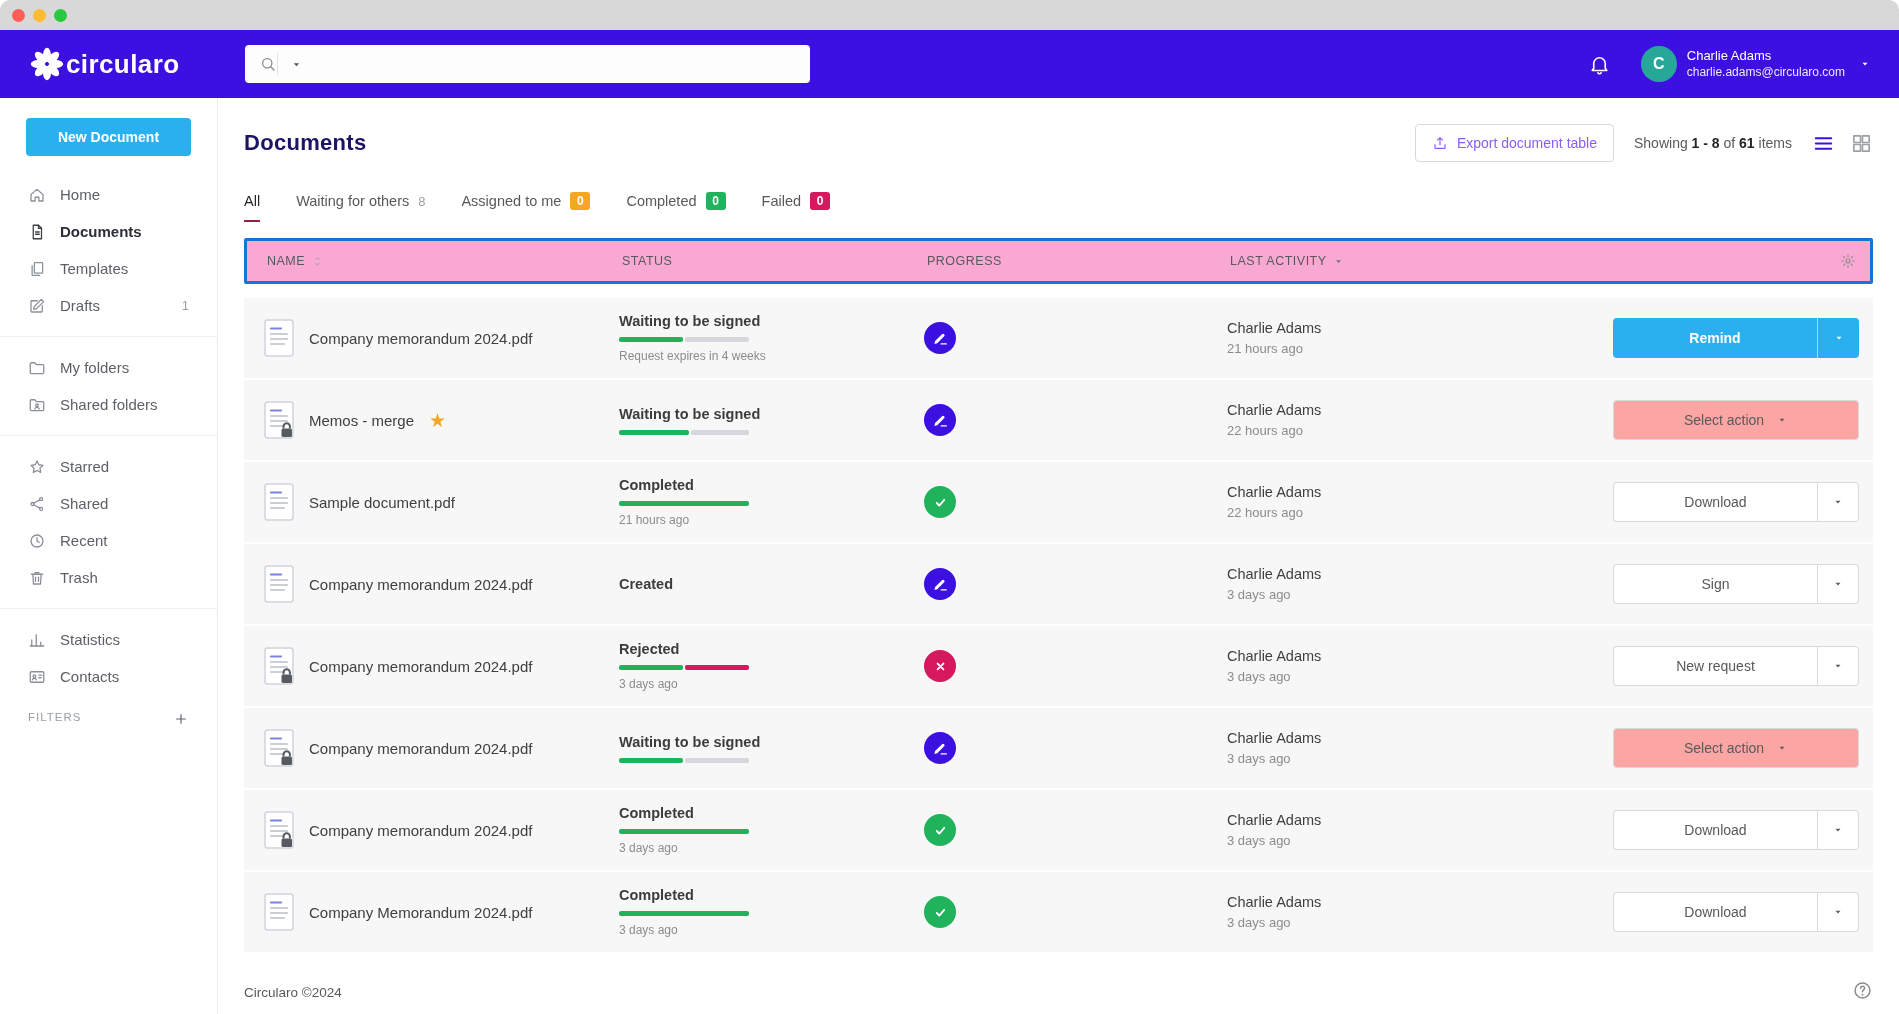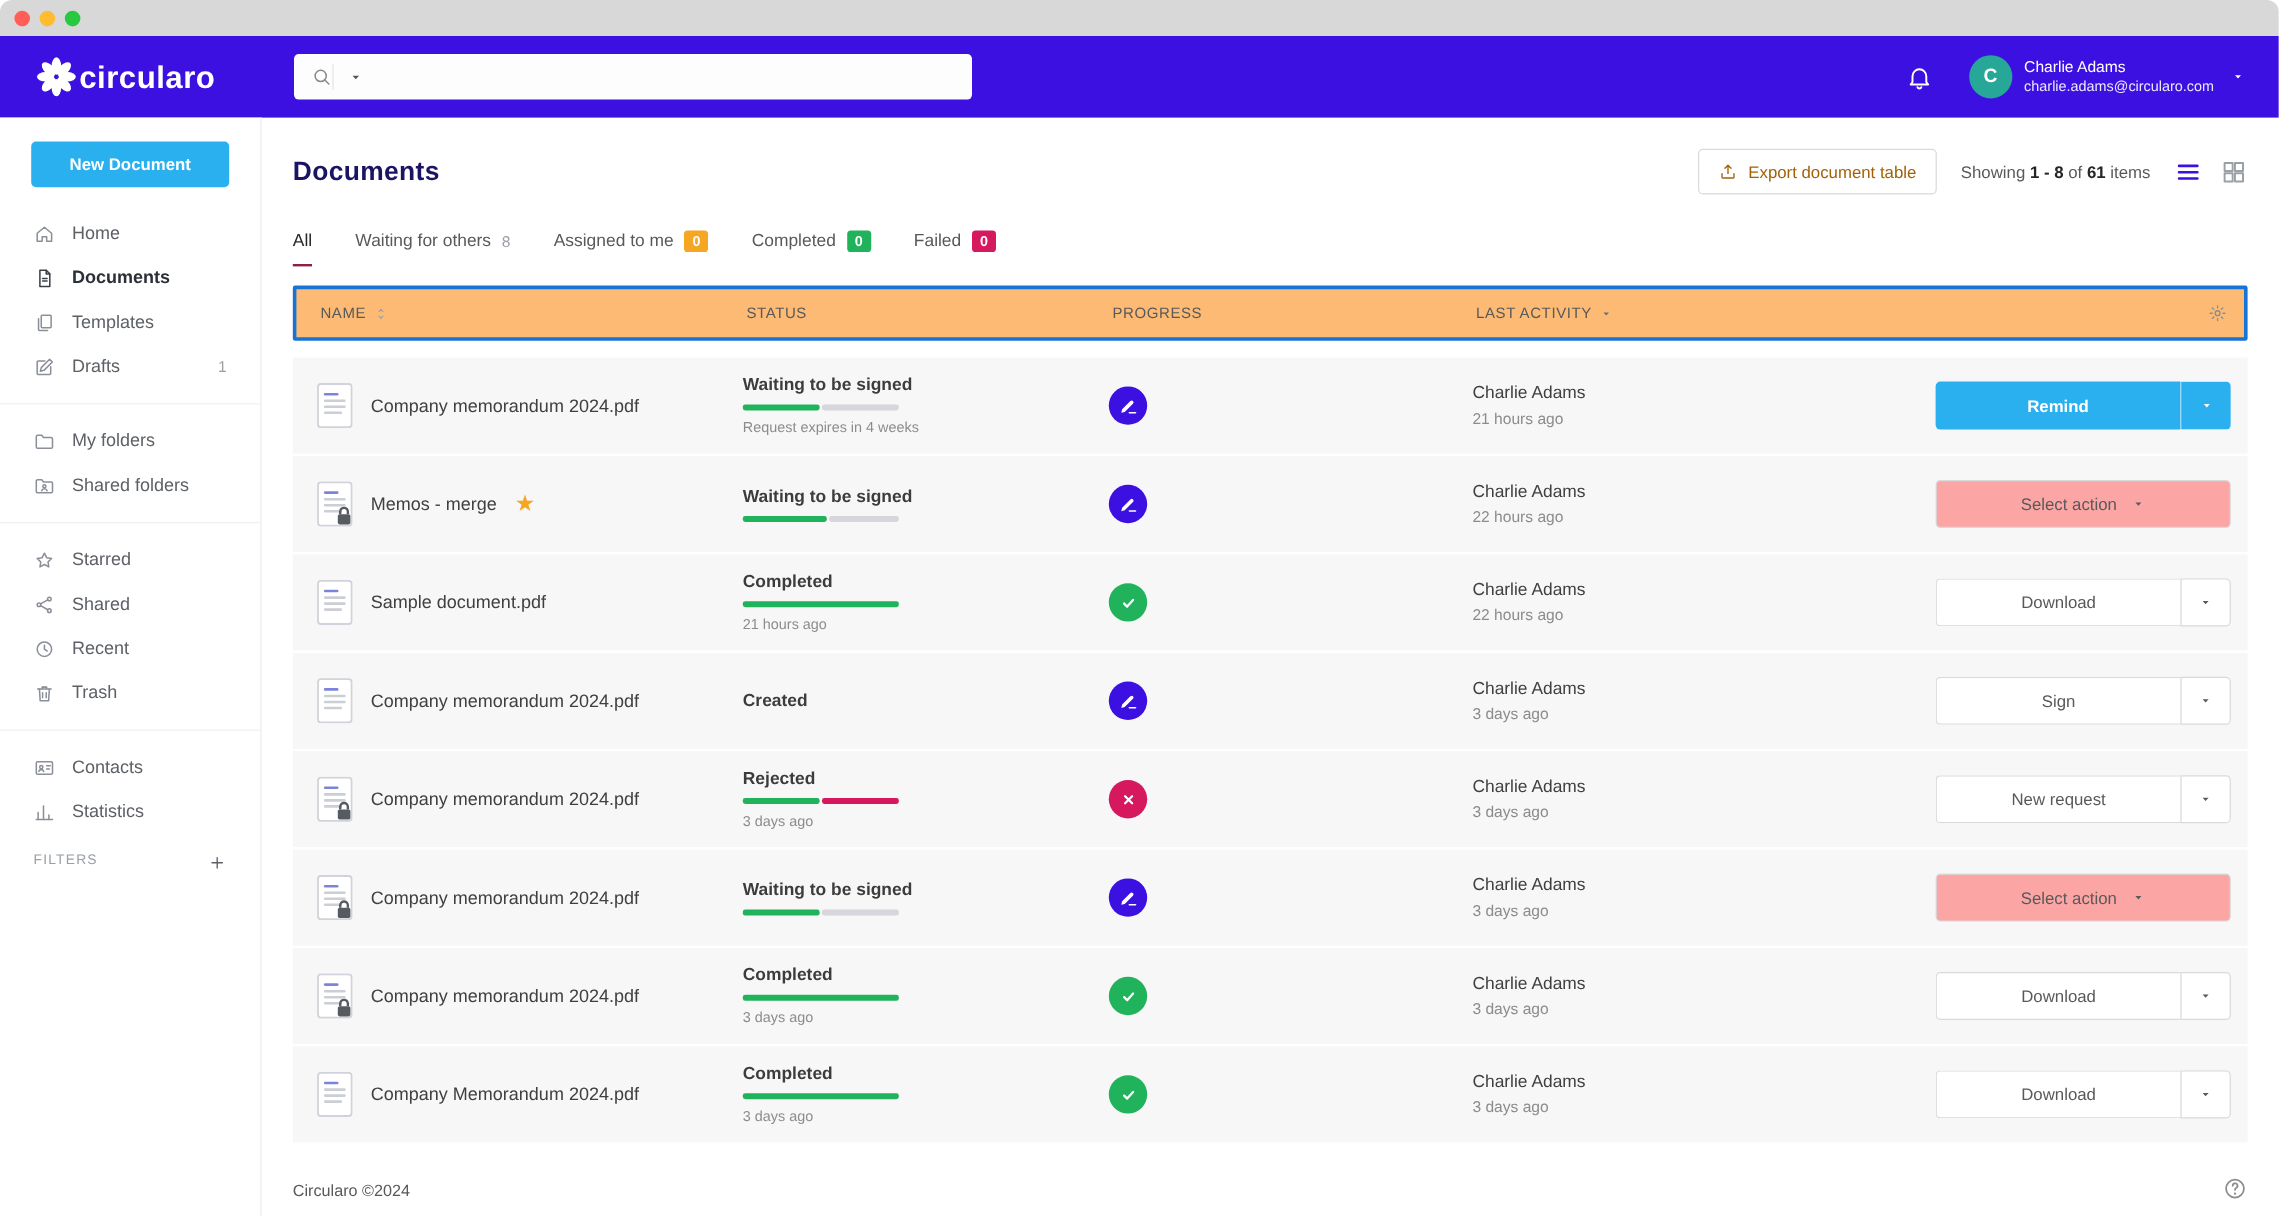--- a/index.html
+++ b/index.html
@@ -61,7 +61,7 @@
   .page-title{font-size:22px;font-weight:bold;color:var(--ink);letter-spacing:.3px;}
   .ch-right{margin-left:auto;display:flex;align-items:center;gap:20px;}
   .export-btn{height:38px;border:1px solid var(--border);background:#fff;border-radius:4px;padding:0 16px;
-              font-size:14px;color:#a16207;display:flex;align-items:center;gap:9px;cursor:pointer;font-family:inherit;}
+              font-size:14px;color:#8b5cf6;display:flex;align-items:center;gap:9px;cursor:pointer;font-family:inherit;}
   .showing{font-size:14px;color:#595959;}
   .showing b{color:#262626;}
   .view-icons{display:flex;gap:15px;align-items:center;}

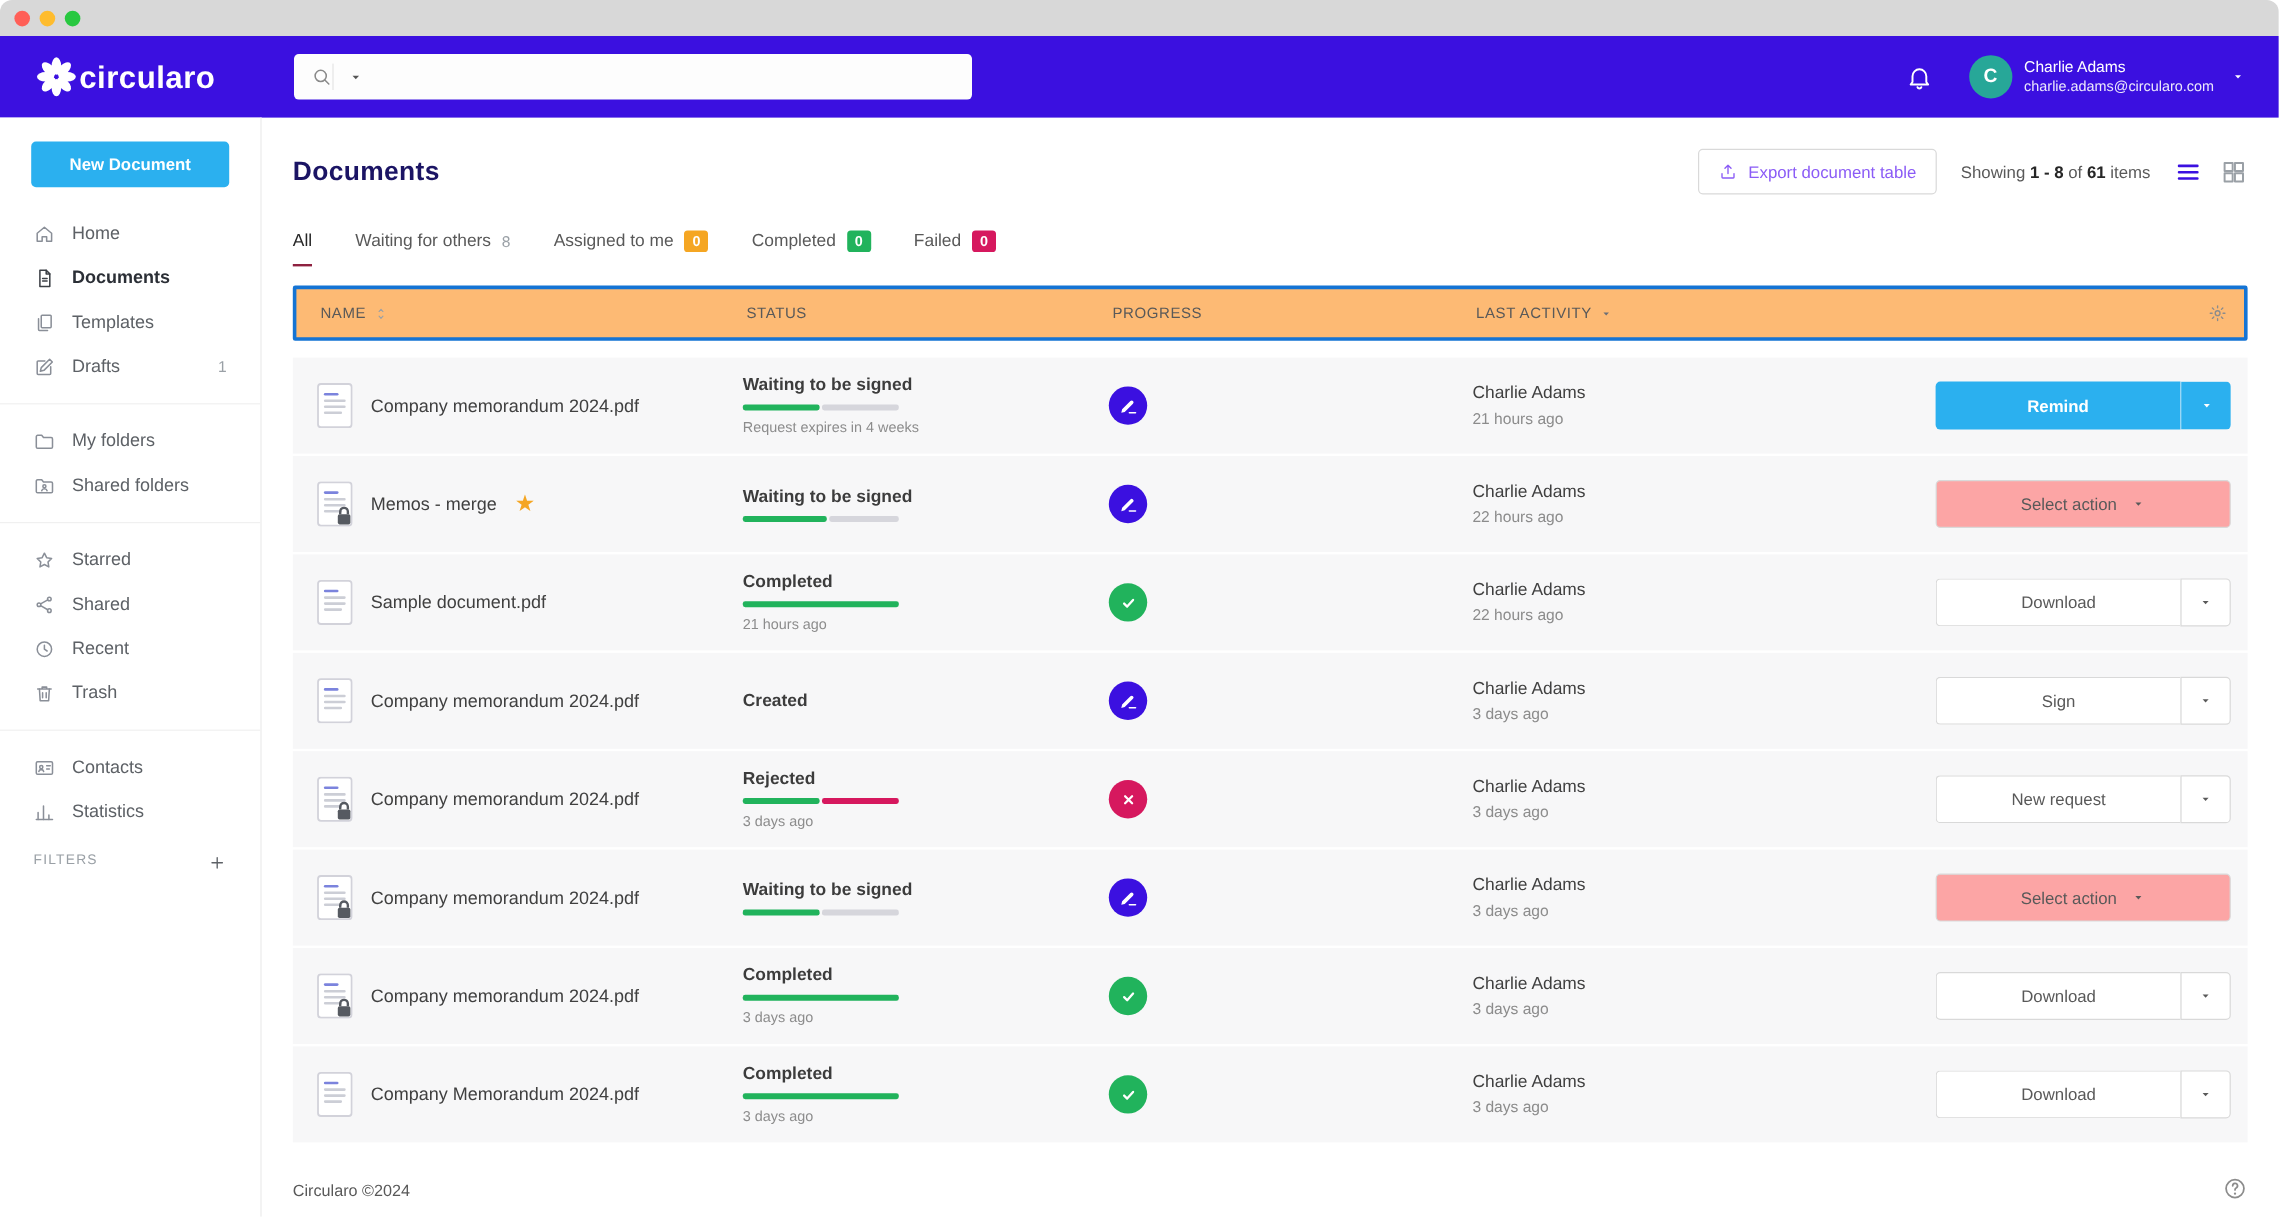--- a/index.html
+++ b/index.html
@@ -78,7 +78,7 @@
 
   
   .thead{margin-top:16px;border:3px solid var(--hl);border-radius:2px;height:46px;display:flex;
-         align-items:center;background:#fdba74;box-sizing:border-box;padding-right:14px;}
+         align-items:center;background:#f9a8d4;box-sizing:border-box;padding-right:14px;}
   .th-label{font-size:12.5px;color:#595959;letter-spacing:.5px;display:flex;align-items:center;gap:6px;}
   .th-sort{color:#9aa0a6;} .th-caret{color:#6b6f76;}
   .c-name{width:375px;box-sizing:border-box;padding-left:20px;display:flex;align-items:center;gap:15px;}

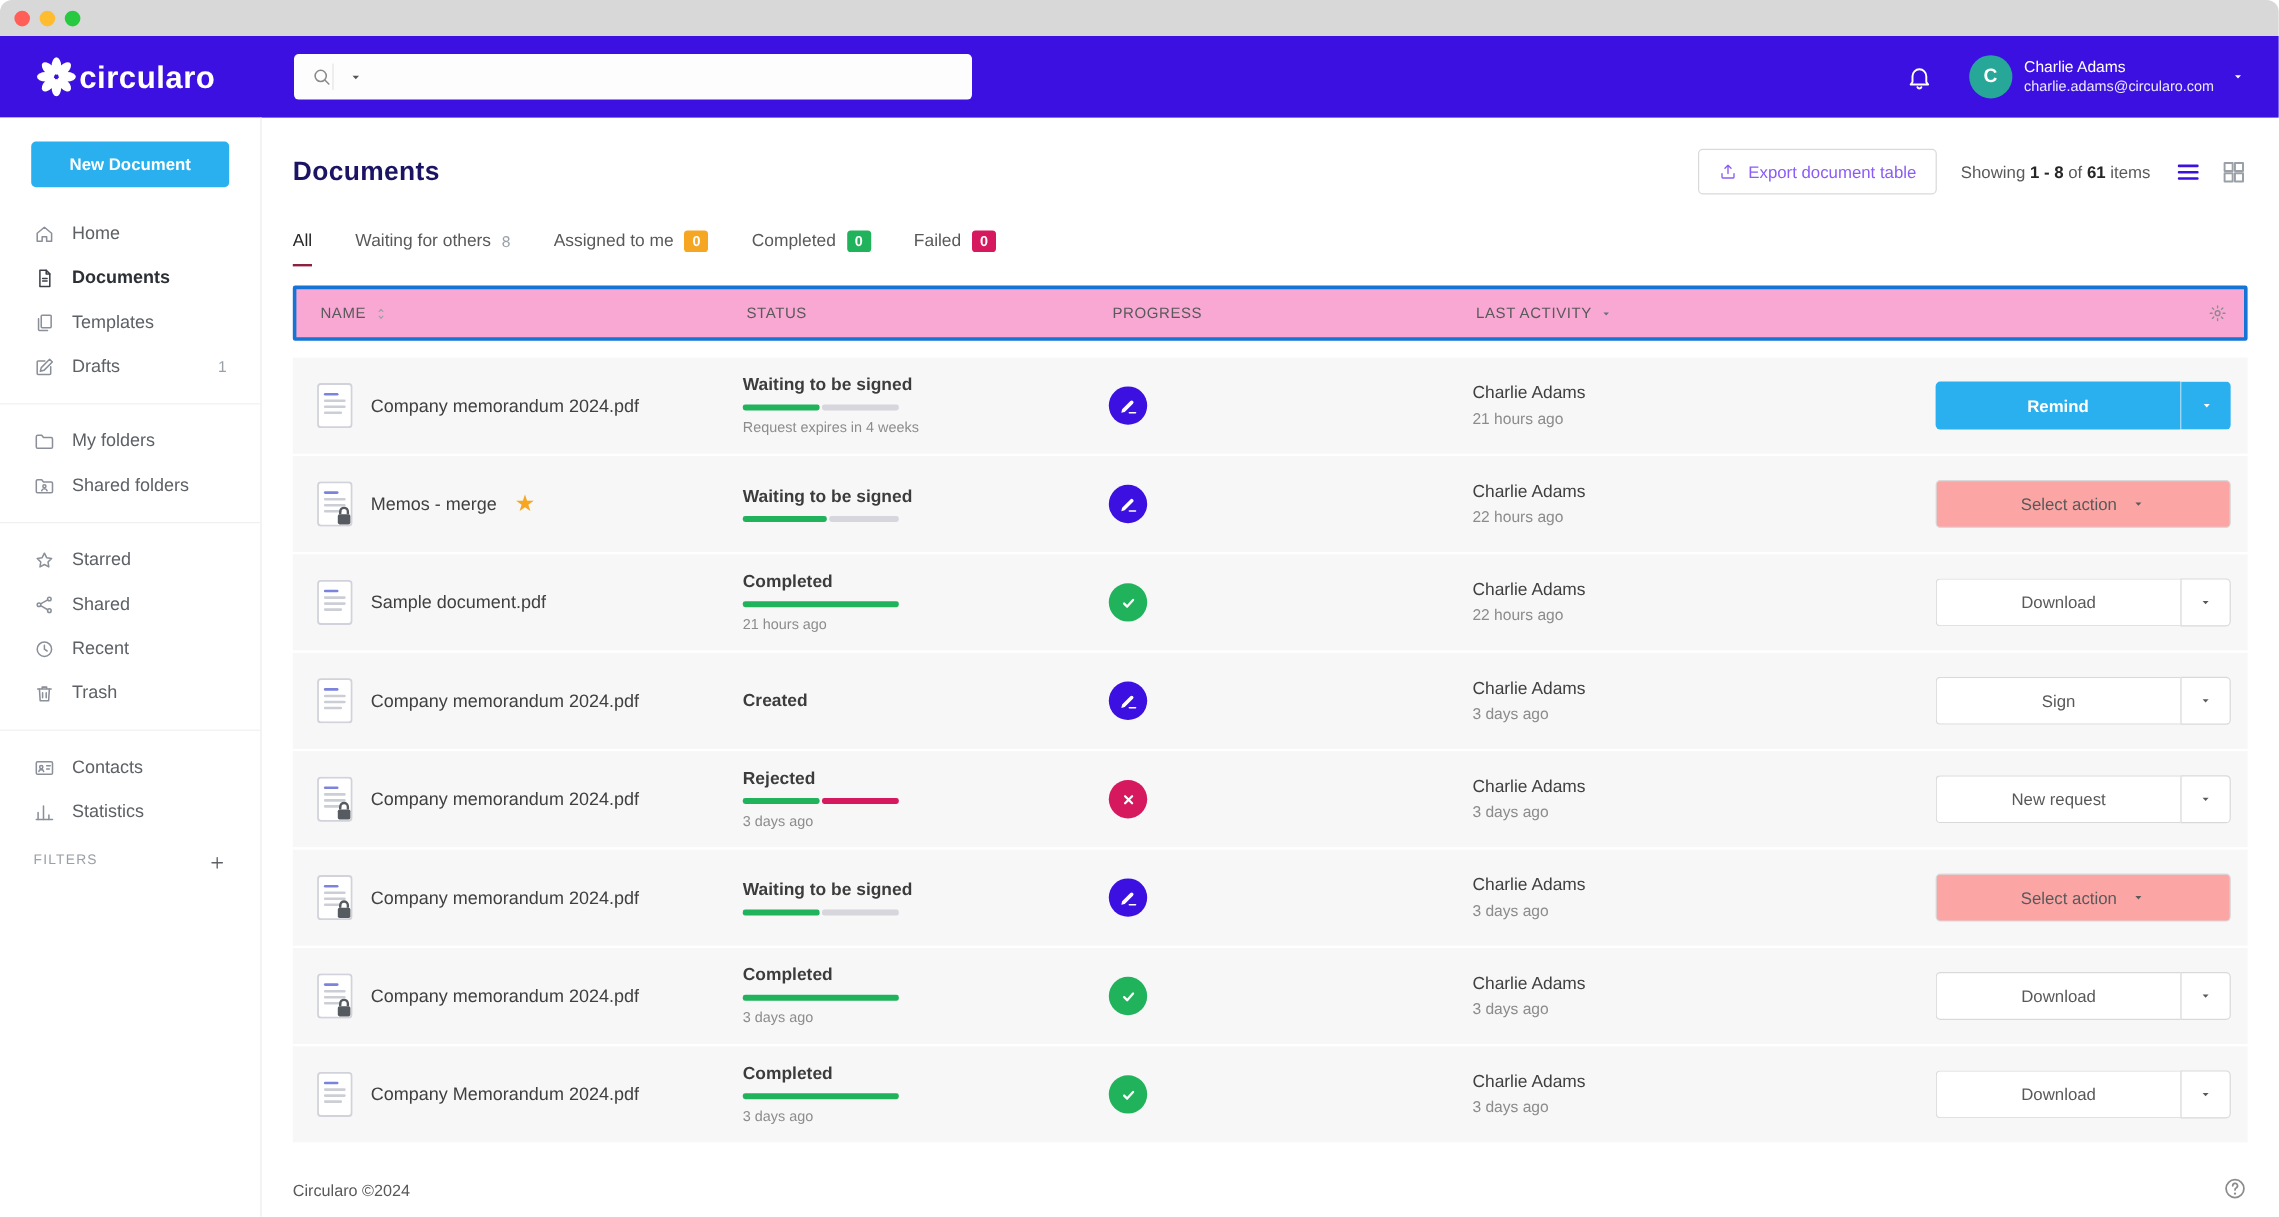--- a/index.html
+++ b/index.html
@@ -286,6 +286,15 @@
         <div class="side-item">
           <span class="icn ">
             <svg viewBox="0 0 24 24" fill="none" stroke="currentColor" stroke-width="1.7" stroke-linecap="round" stroke-linejoin="round">
+              <path d="M5 20v-8M11 20V5M17 20v-5"></path>
+              <path d="M3 20h18"></path>
+            </svg>
+          </span>
+          <span class="side-label">Statistics</span>
+        </div>
+        <div class="side-item">
+          <span class="icn ">
+            <svg viewBox="0 0 24 24" fill="none" stroke="currentColor" stroke-width="1.7" stroke-linecap="round" stroke-linejoin="round">
               <rect x="3" y="5" width="18" height="14" rx="1.5"></rect>
               <circle cx="8.5" cy="11" r="1.8"></circle>
               <path d="M5.8 15.8c.4-1.4 1.5-2 2.7-2s2.3.6 2.7 2"></path>
@@ -293,15 +302,6 @@
             </svg>
           </span>
           <span class="side-label">Contacts</span>
-        </div>
-        <div class="side-item">
-          <span class="icn ">
-            <svg viewBox="0 0 24 24" fill="none" stroke="currentColor" stroke-width="1.7" stroke-linecap="round" stroke-linejoin="round">
-              <path d="M5 20v-8M11 20V5M17 20v-5"></path>
-              <path d="M3 20h18"></path>
-            </svg>
-          </span>
-          <span class="side-label">Statistics</span>
         </div>
       </div>
     <div class="filters">

